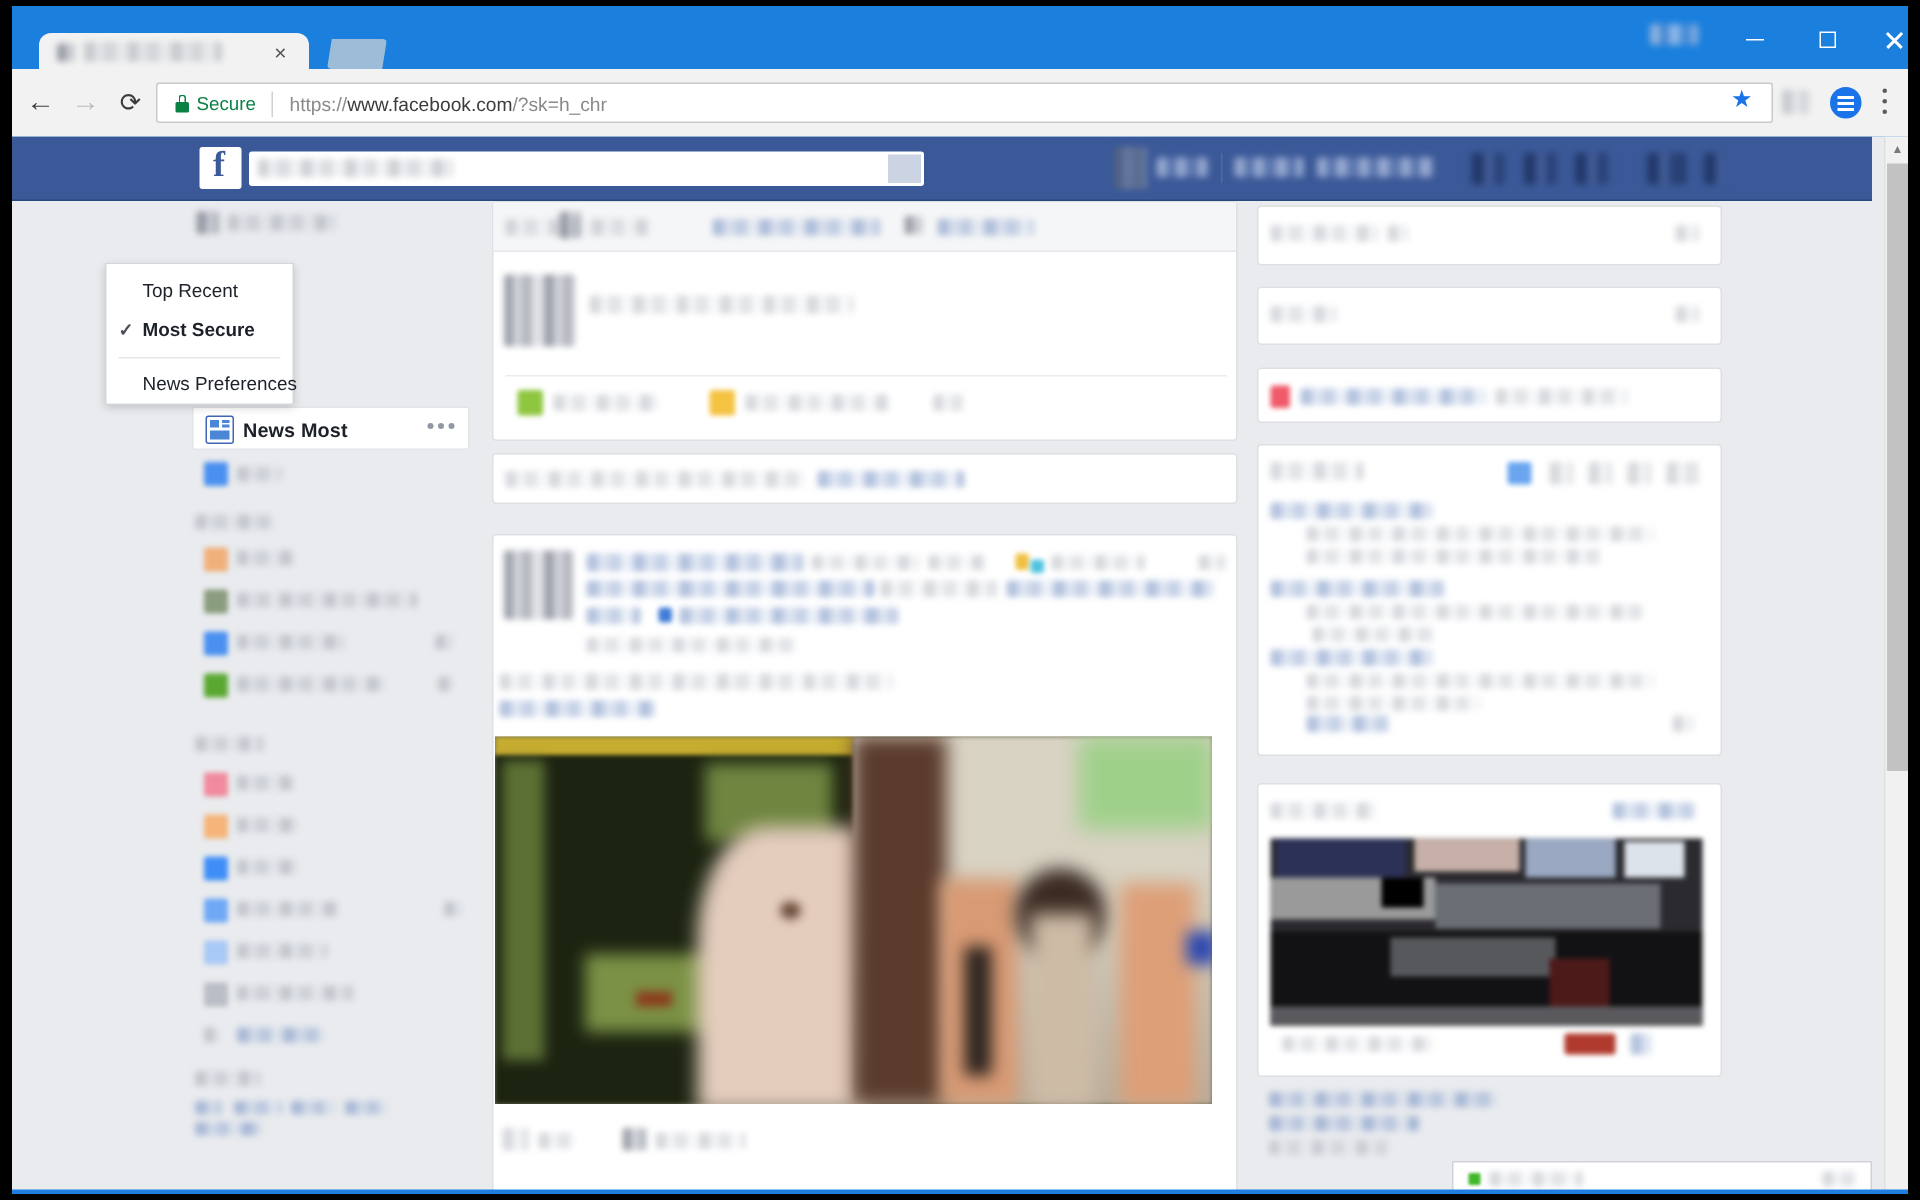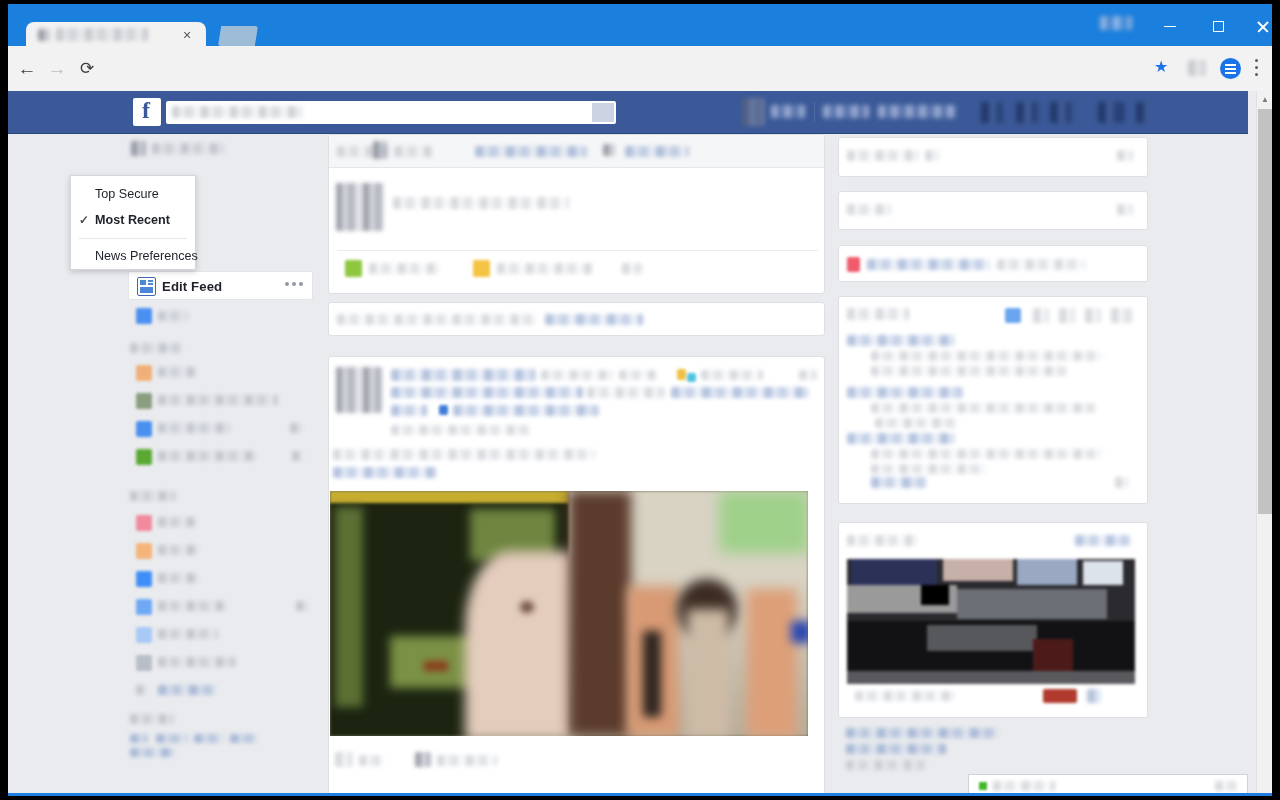--- a/index.html
+++ b/index.html
@@ -296,6 +296,15 @@
     <div class="nav-btn nav-fwd">→</div>
     <div class="nav-btn nav-reload">⟳</div>
 
+    <div class="omnibox">
+      <span class="lock">
+        <span class="lock-shackle"></span>
+          <span class="lock-body"></span>
+      </span>
+      <span class="secure-txt">Secure</span>
+      <span class="omni-div"></span>
+      <span class="url"><span class="dim">https://</span><span>www.facebook.com</span><span class="dim">/?sk=h_chr</span></span>
+    </div>
 
     <div class="star">★</div>
     <span class="blur ext-blur"></span>

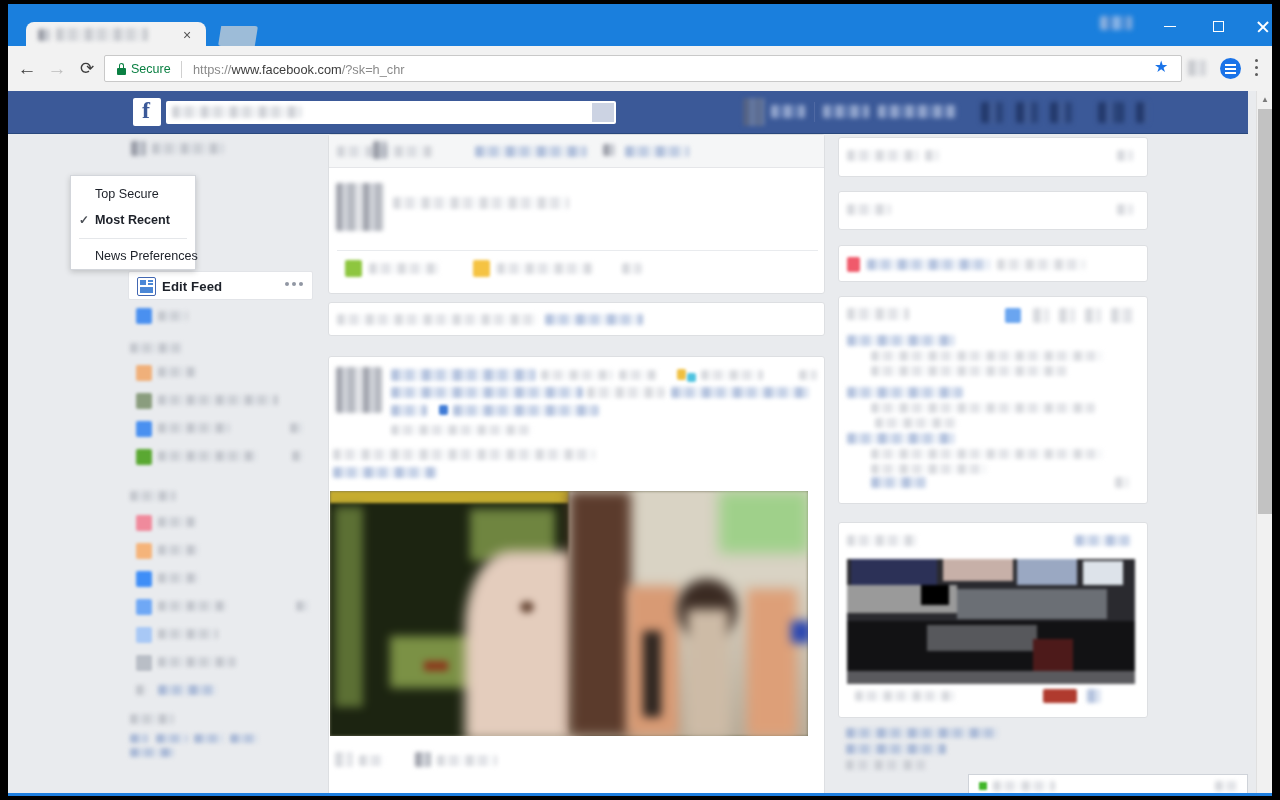--- a/index.html
+++ b/index.html
@@ -596,7 +596,7 @@
 
   <div class="nf-menu">
     <div class="nf-item first">
-      <span>Top Secure</span>
+      <span>Top Recent</span>
     </div>
     <div class="nf-item checked">
       <span class="nf-check">✓</span>

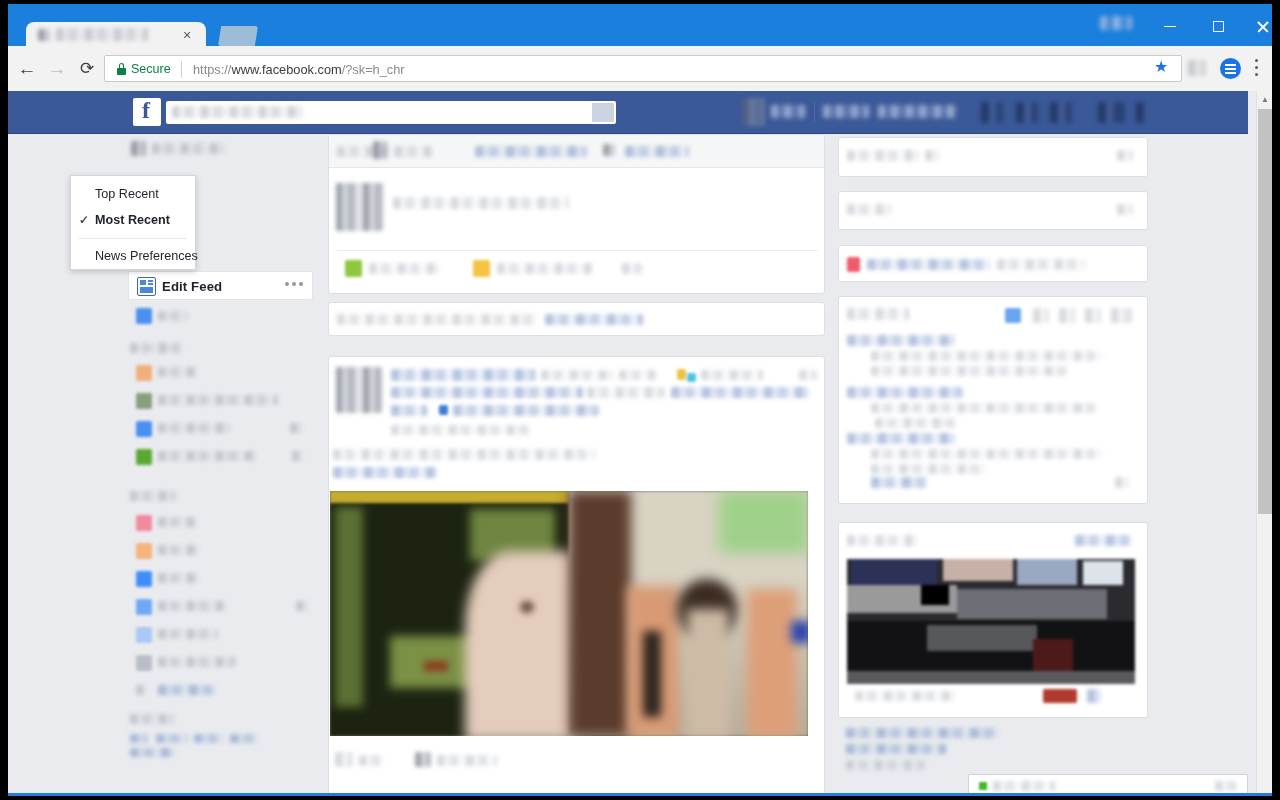--- a/index.html
+++ b/index.html
@@ -600,7 +600,7 @@
     </div>
     <div class="nf-item checked">
       <span class="nf-check">✓</span>
-      <span>Most Recent</span>
+      <span>Most Secure</span>
     </div>
     <div class="nf-sep"></div>
     <div class="nf-item">

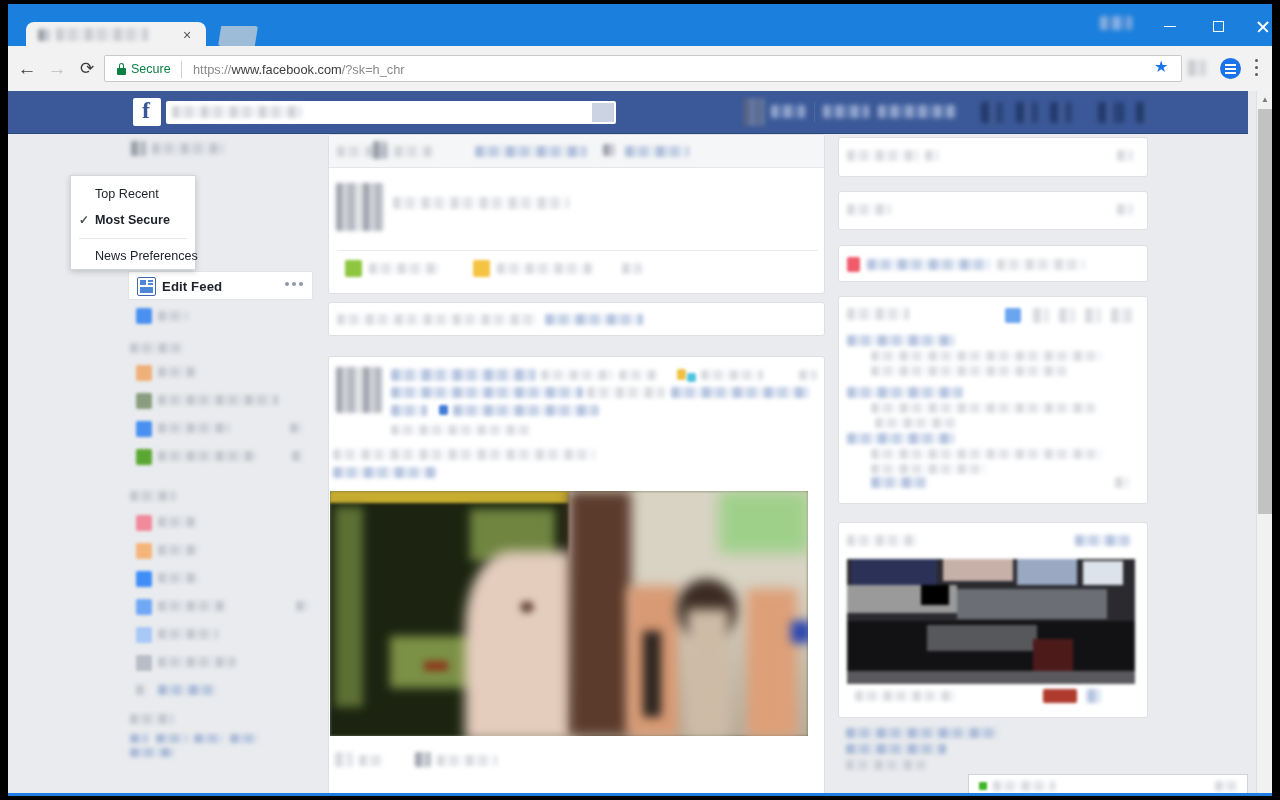--- a/index.html
+++ b/index.html
@@ -347,7 +347,7 @@
             <span class="bar2"></span>
             <span class="bar3"></span>
         </span>
-        <span class="nf-title">Edit Feed</span>
+        <span class="nf-title">News Most</span>
         <span class="nf-dots">
           <span></span>
             <span></span>

